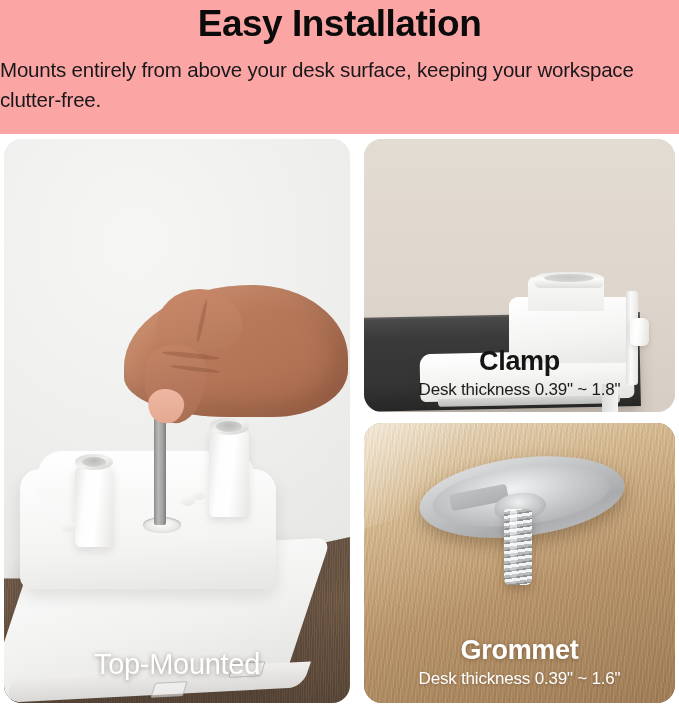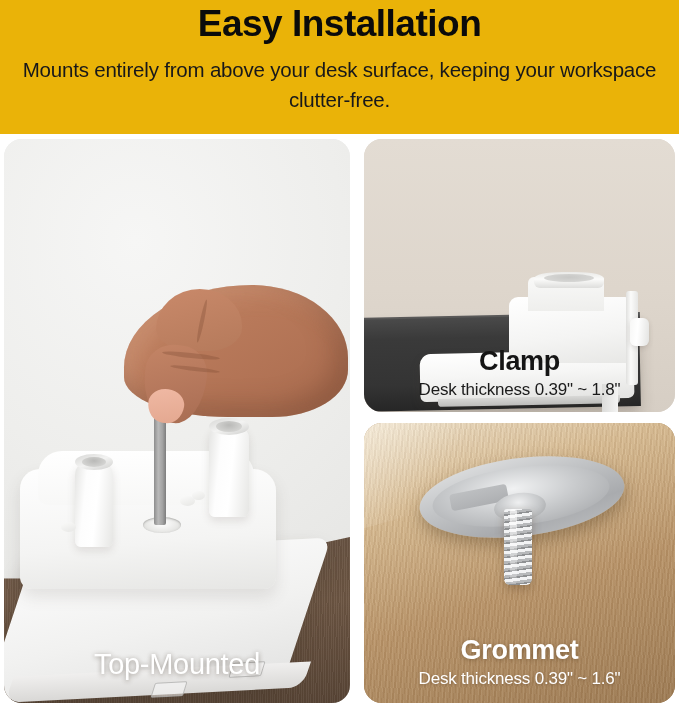--- a/index.html
+++ b/index.html
@@ -22,7 +22,7 @@
     left: 0; top: 0;
     width: 679px;
     height: 134px;
-    background: #eab308;
+    background: #fca5a5;
   }
   #title {
     position: absolute;

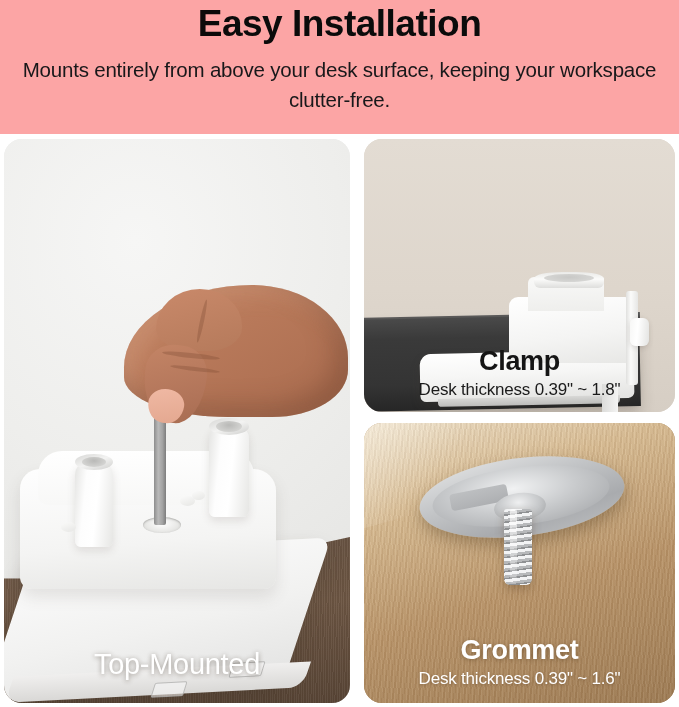--- a/index.html
+++ b/index.html
@@ -39,7 +39,7 @@
     position: absolute;
     left: 0; top: 55px;
     width: 679px;
-    text-align: center;
+    text-align: left;
     font-size: 20.5px;
     font-weight: 400;
     color: #18181a;

